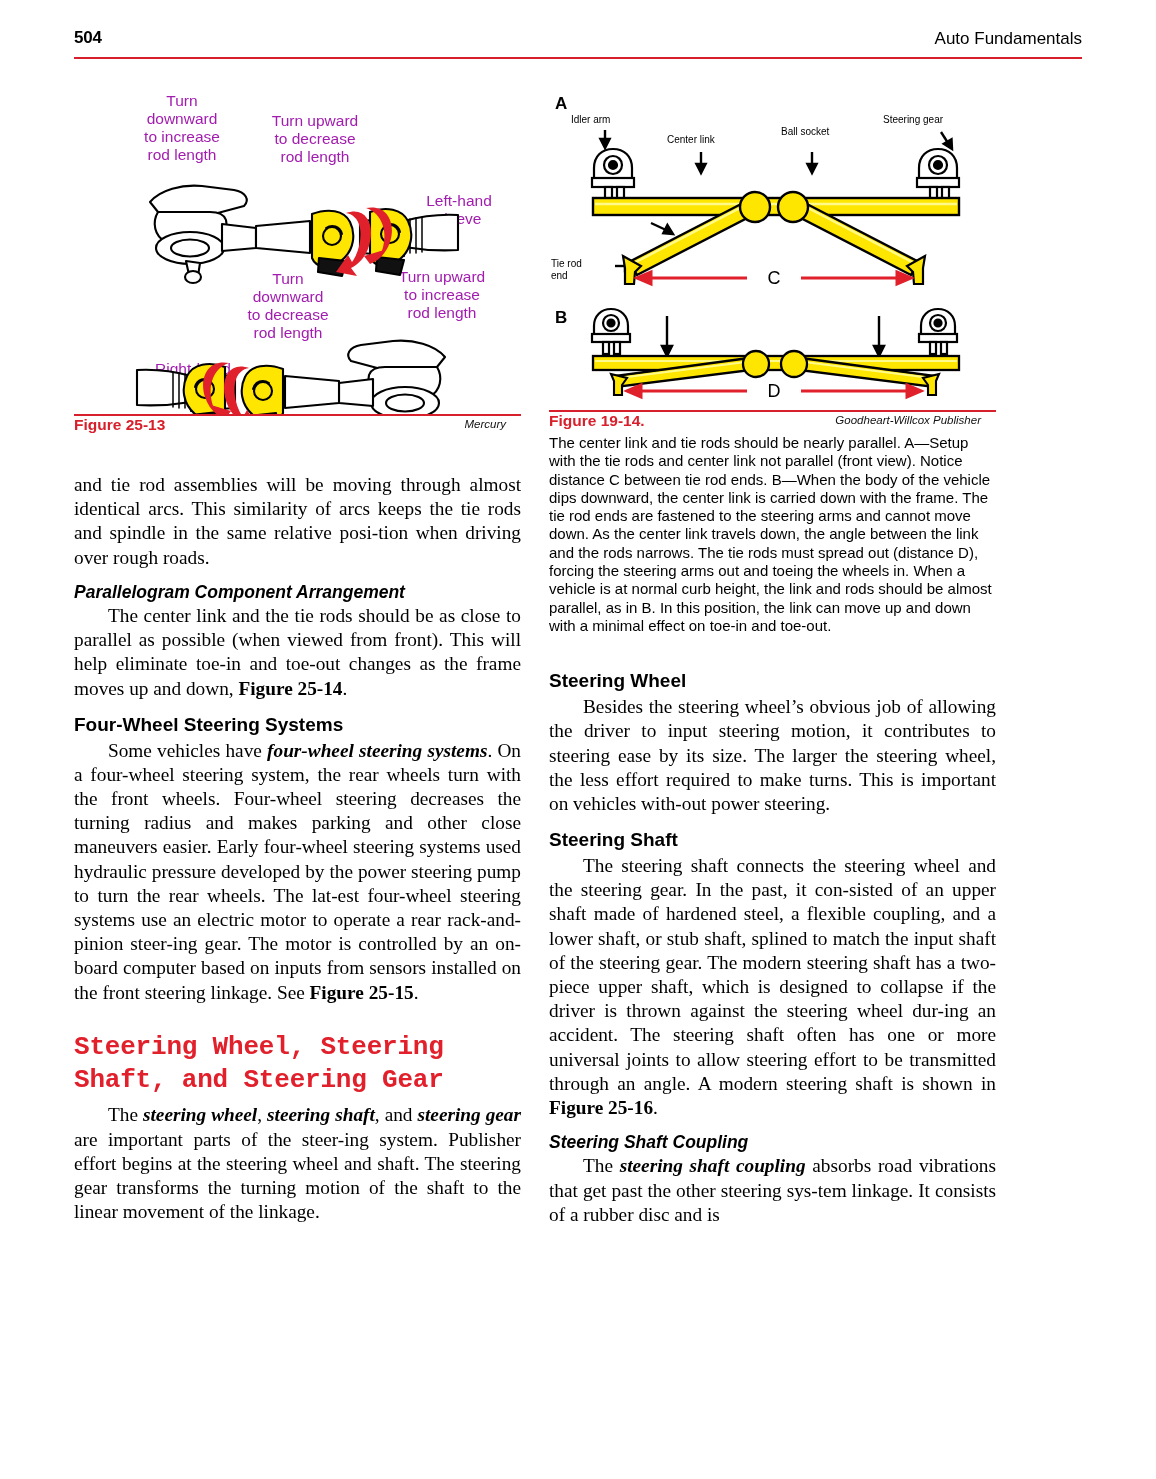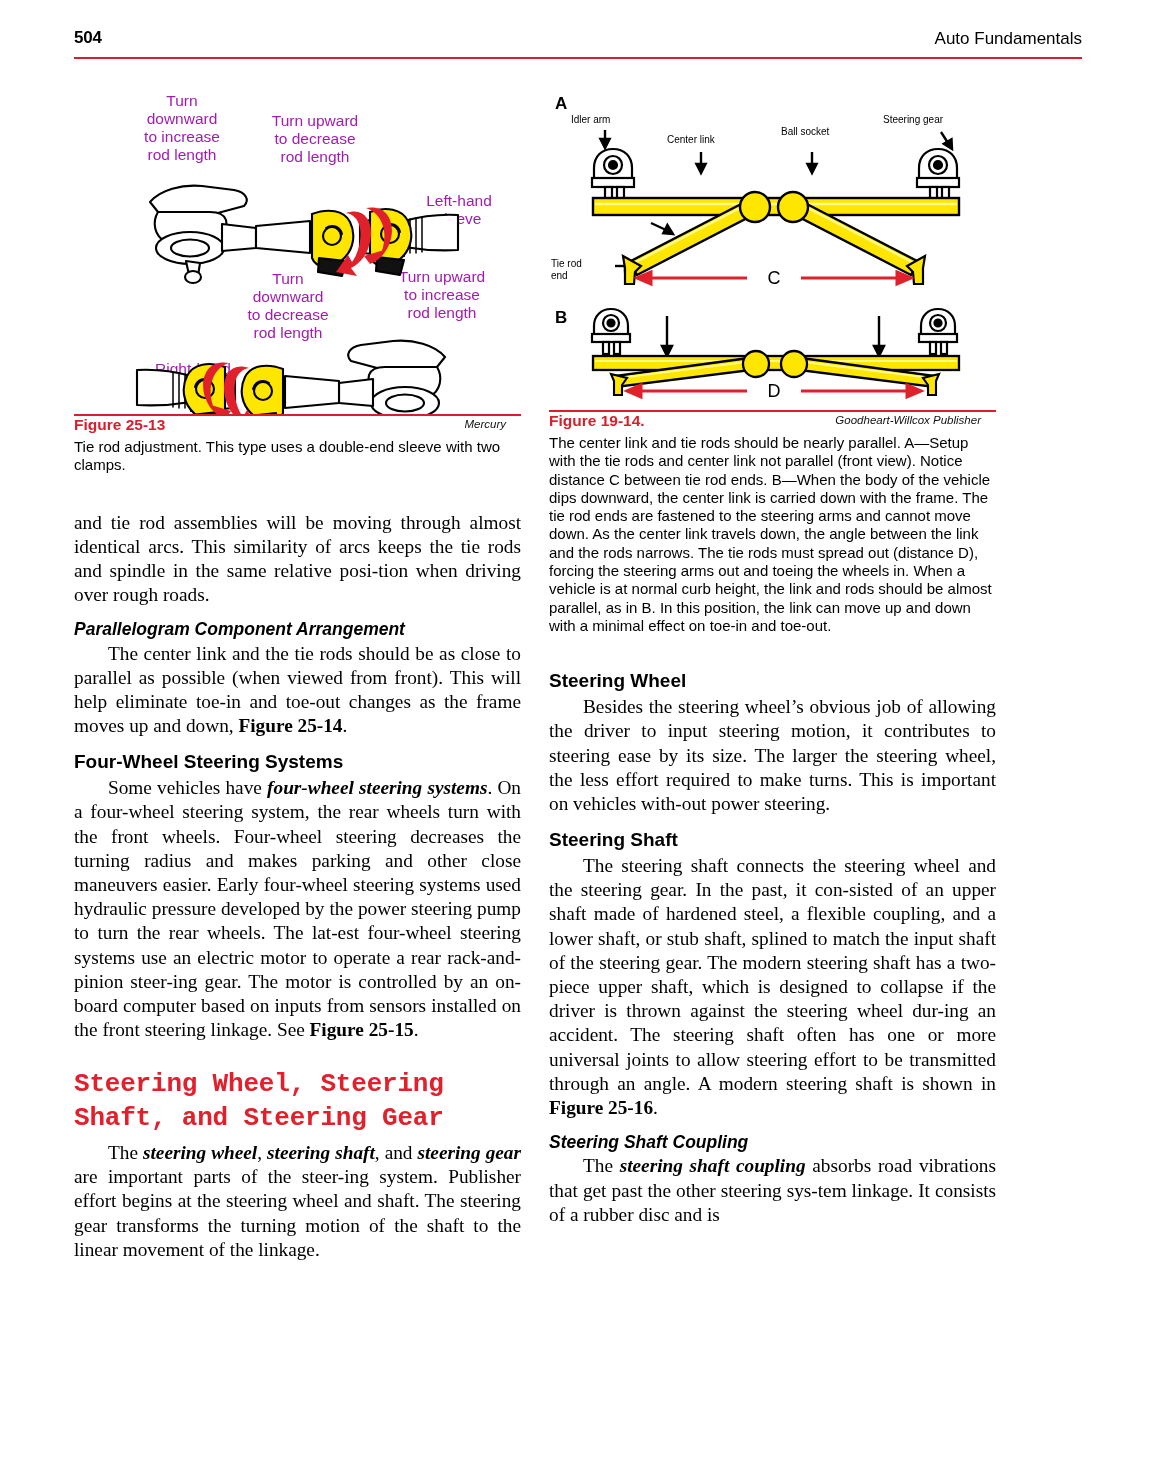--- a/index.html
+++ b/index.html
@@ -282,7 +282,6 @@
         <div class="cap-title">Figure 25-13</div>
         <div class="cap-credit">Mercury</div>
       </div>
-      <div class="cap-body">Tie rod adjustment. This type uses a double-end sleeve with two clamps.</div>
     </div>
 
     <div class="sp-lg"></div>

